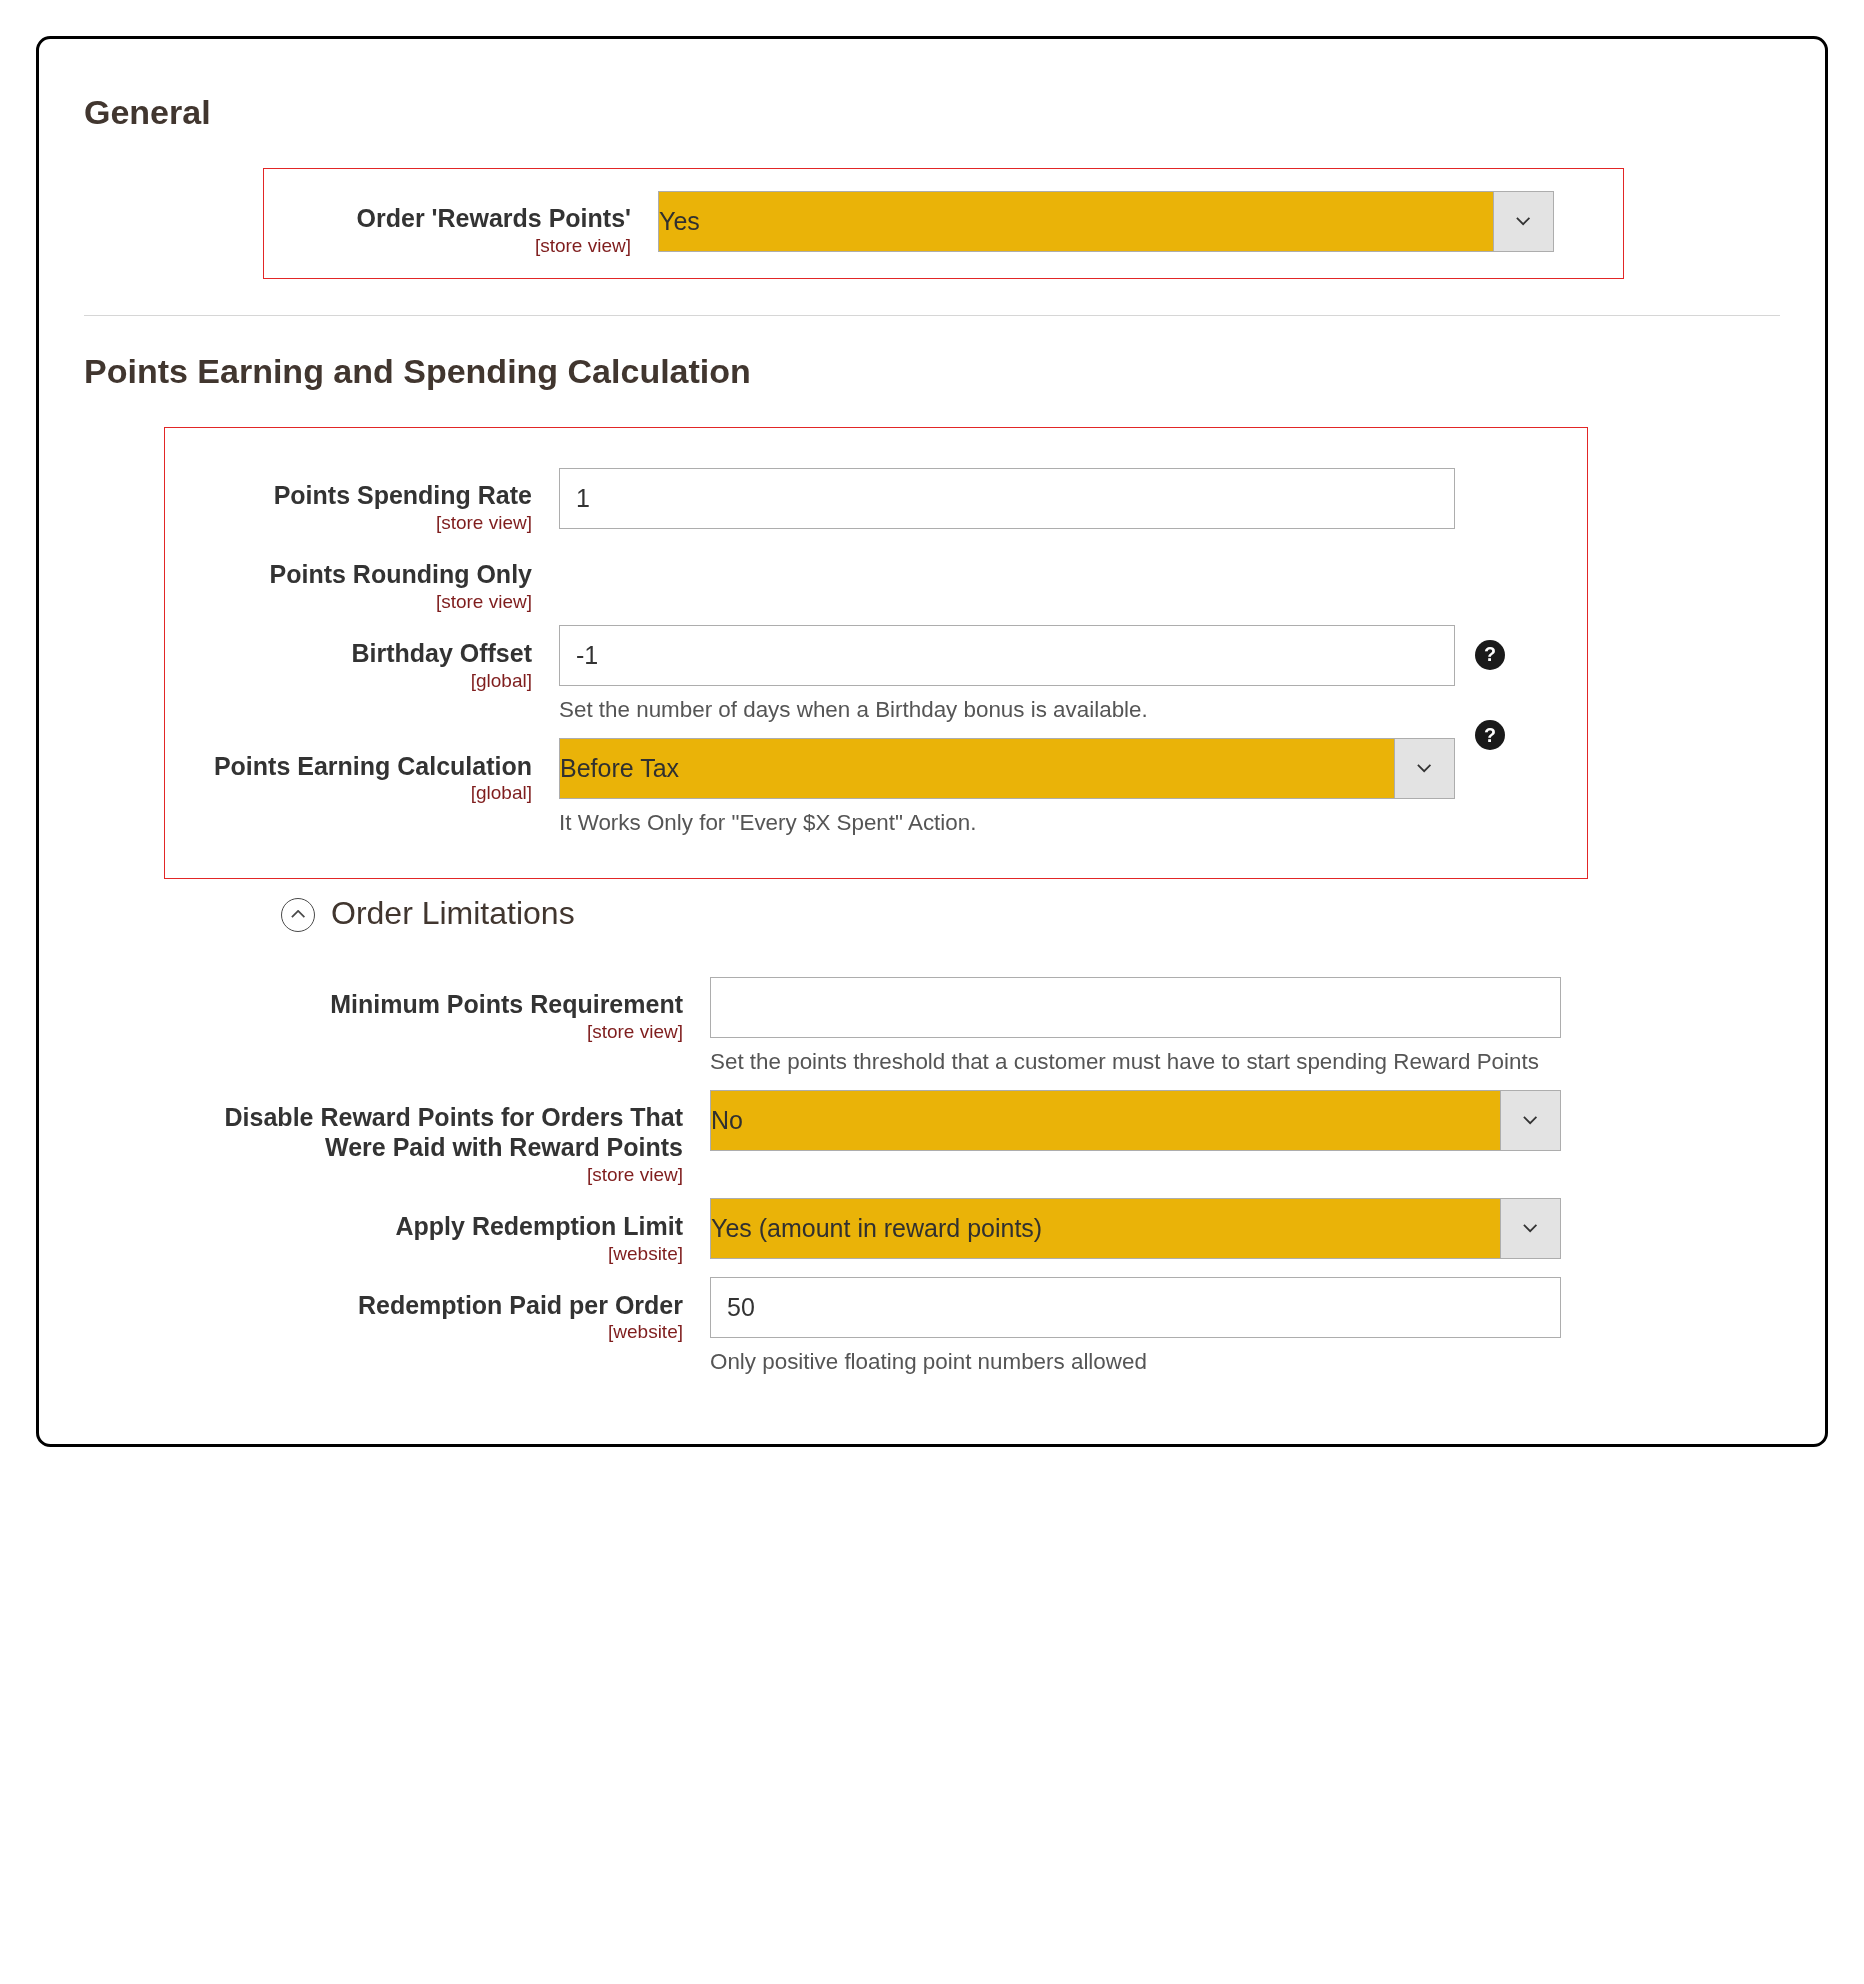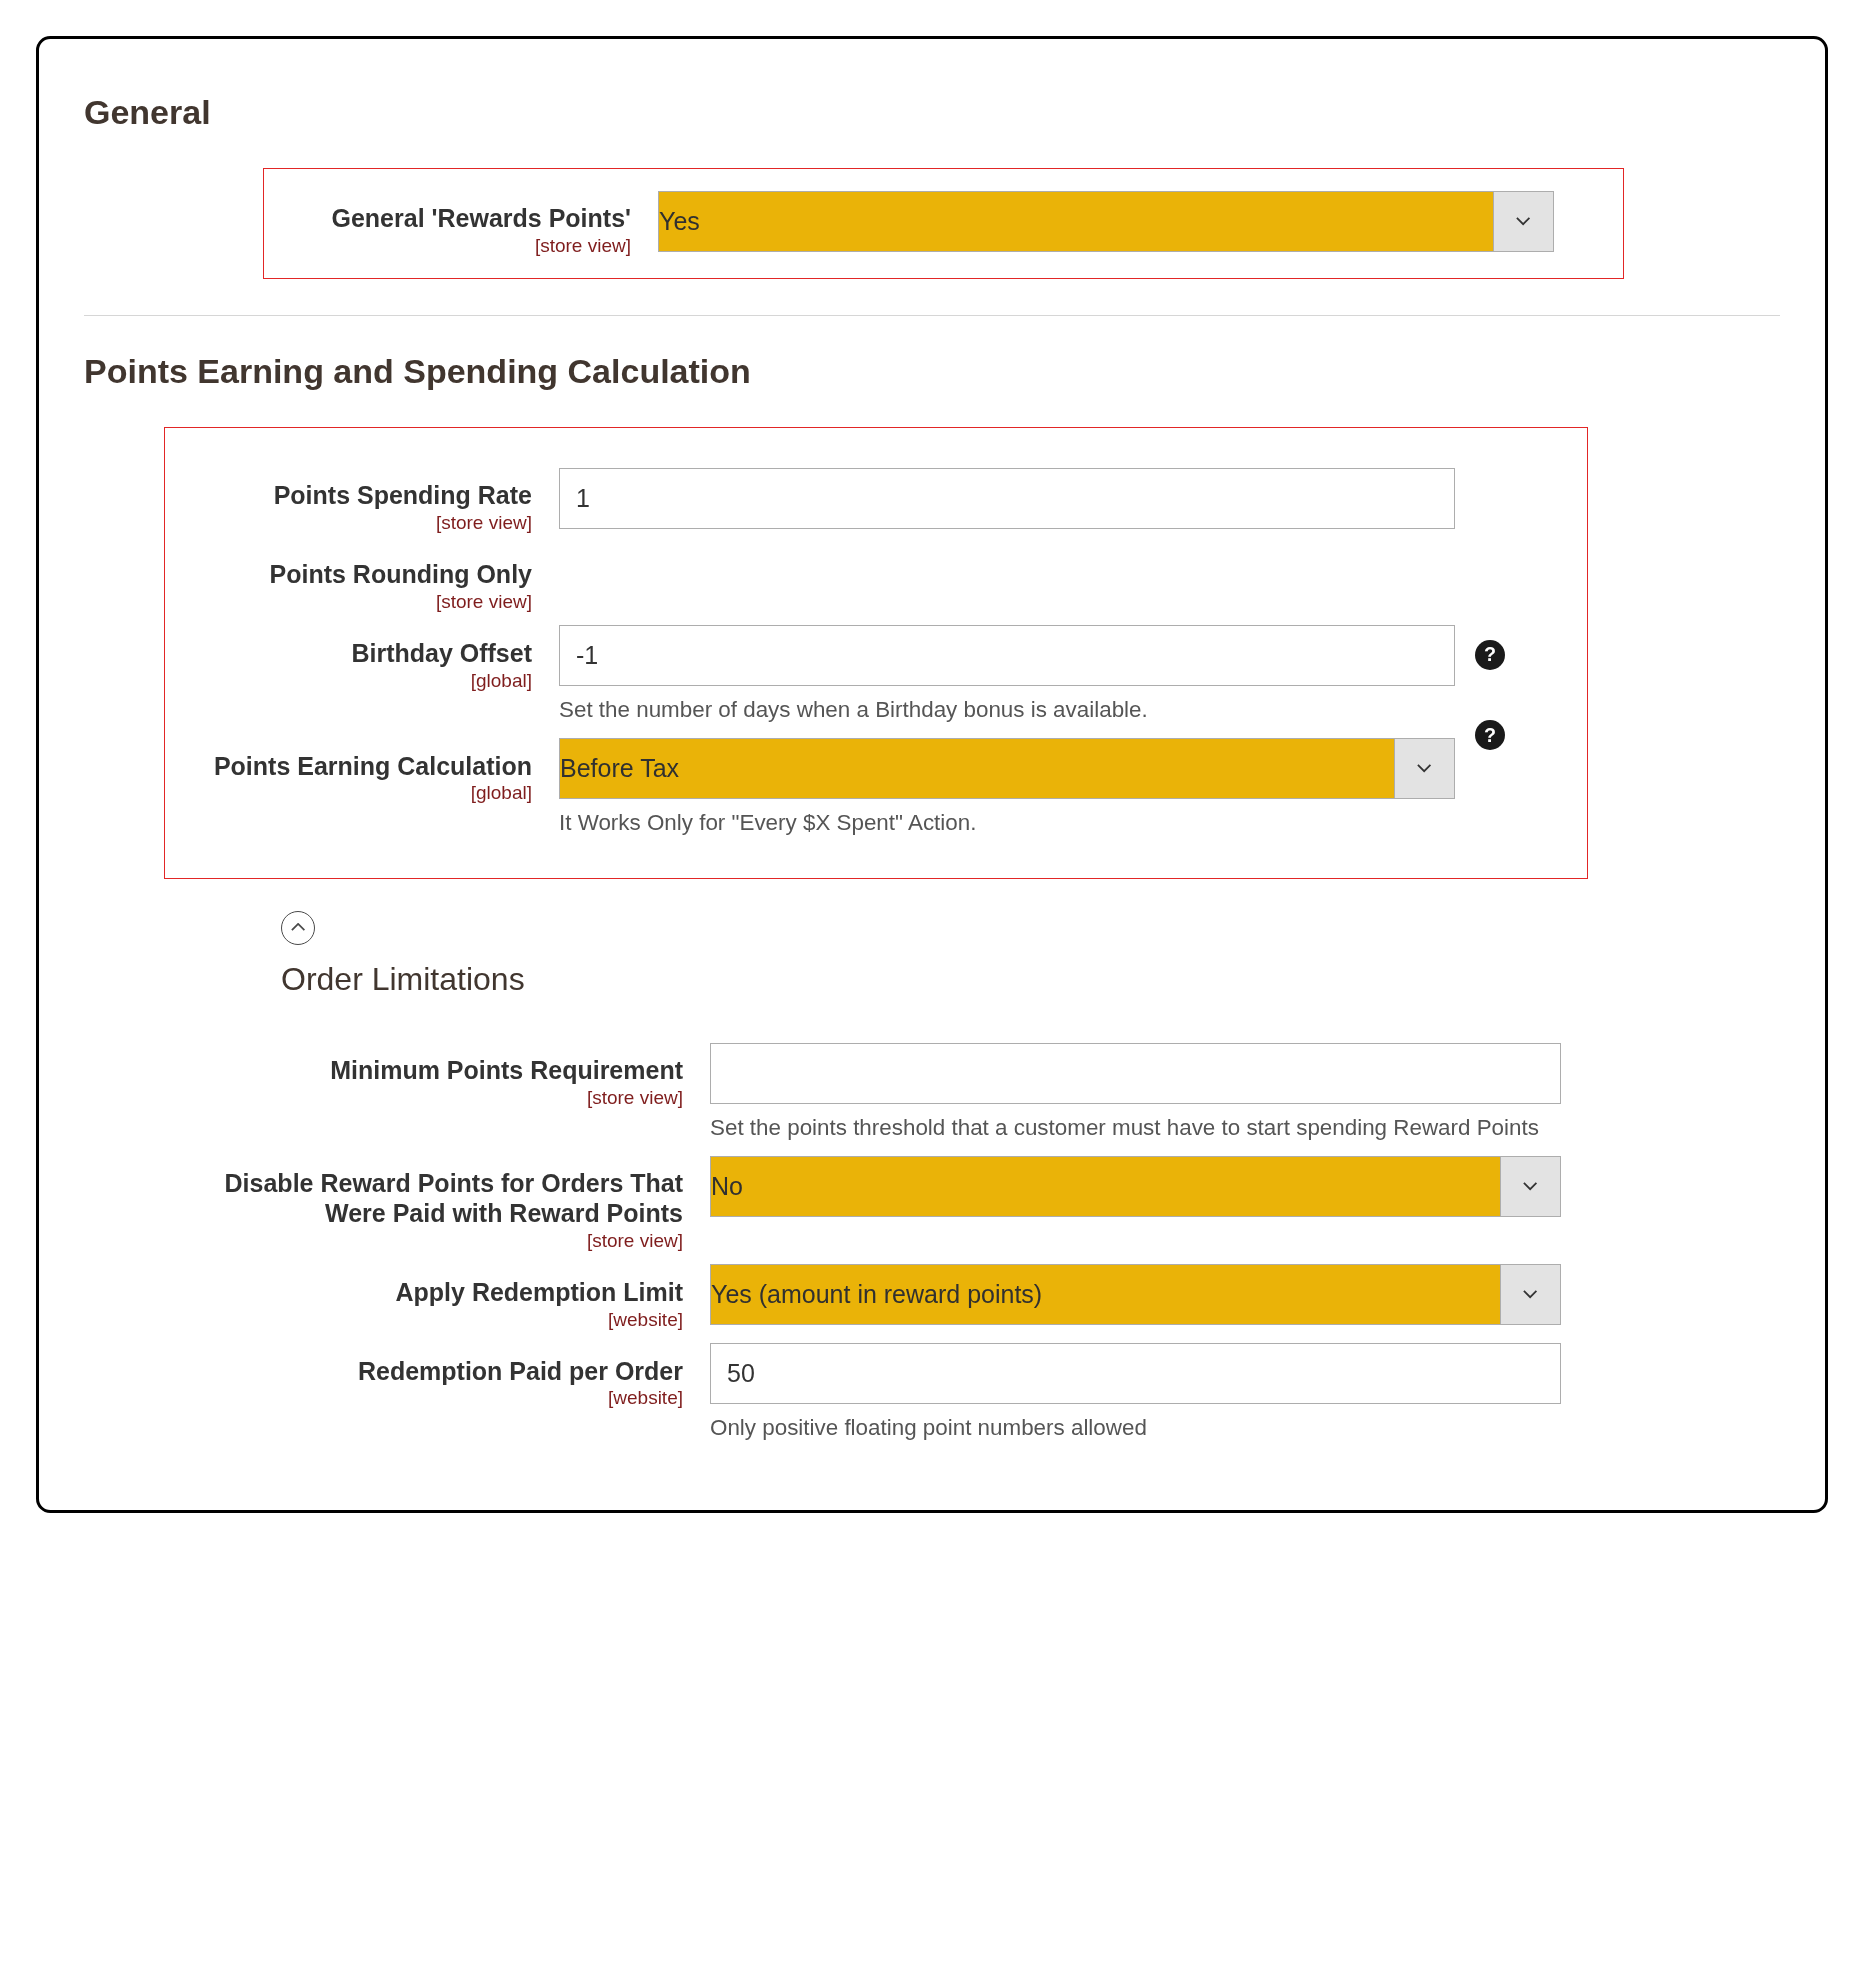--- a/index.html
+++ b/index.html
@@ -165,7 +165,7 @@
   <div class="highlight-box general-highlight">
     <div class="field-row">
       <div class="field-label-col">
-        <div class="field-label">General 'Rewards Points'</div>
+        <div class="field-label">Order 'Rewards Points'</div>
         <div class="field-scope">[store view]</div>
       </div>
       <div class="field-control-col">

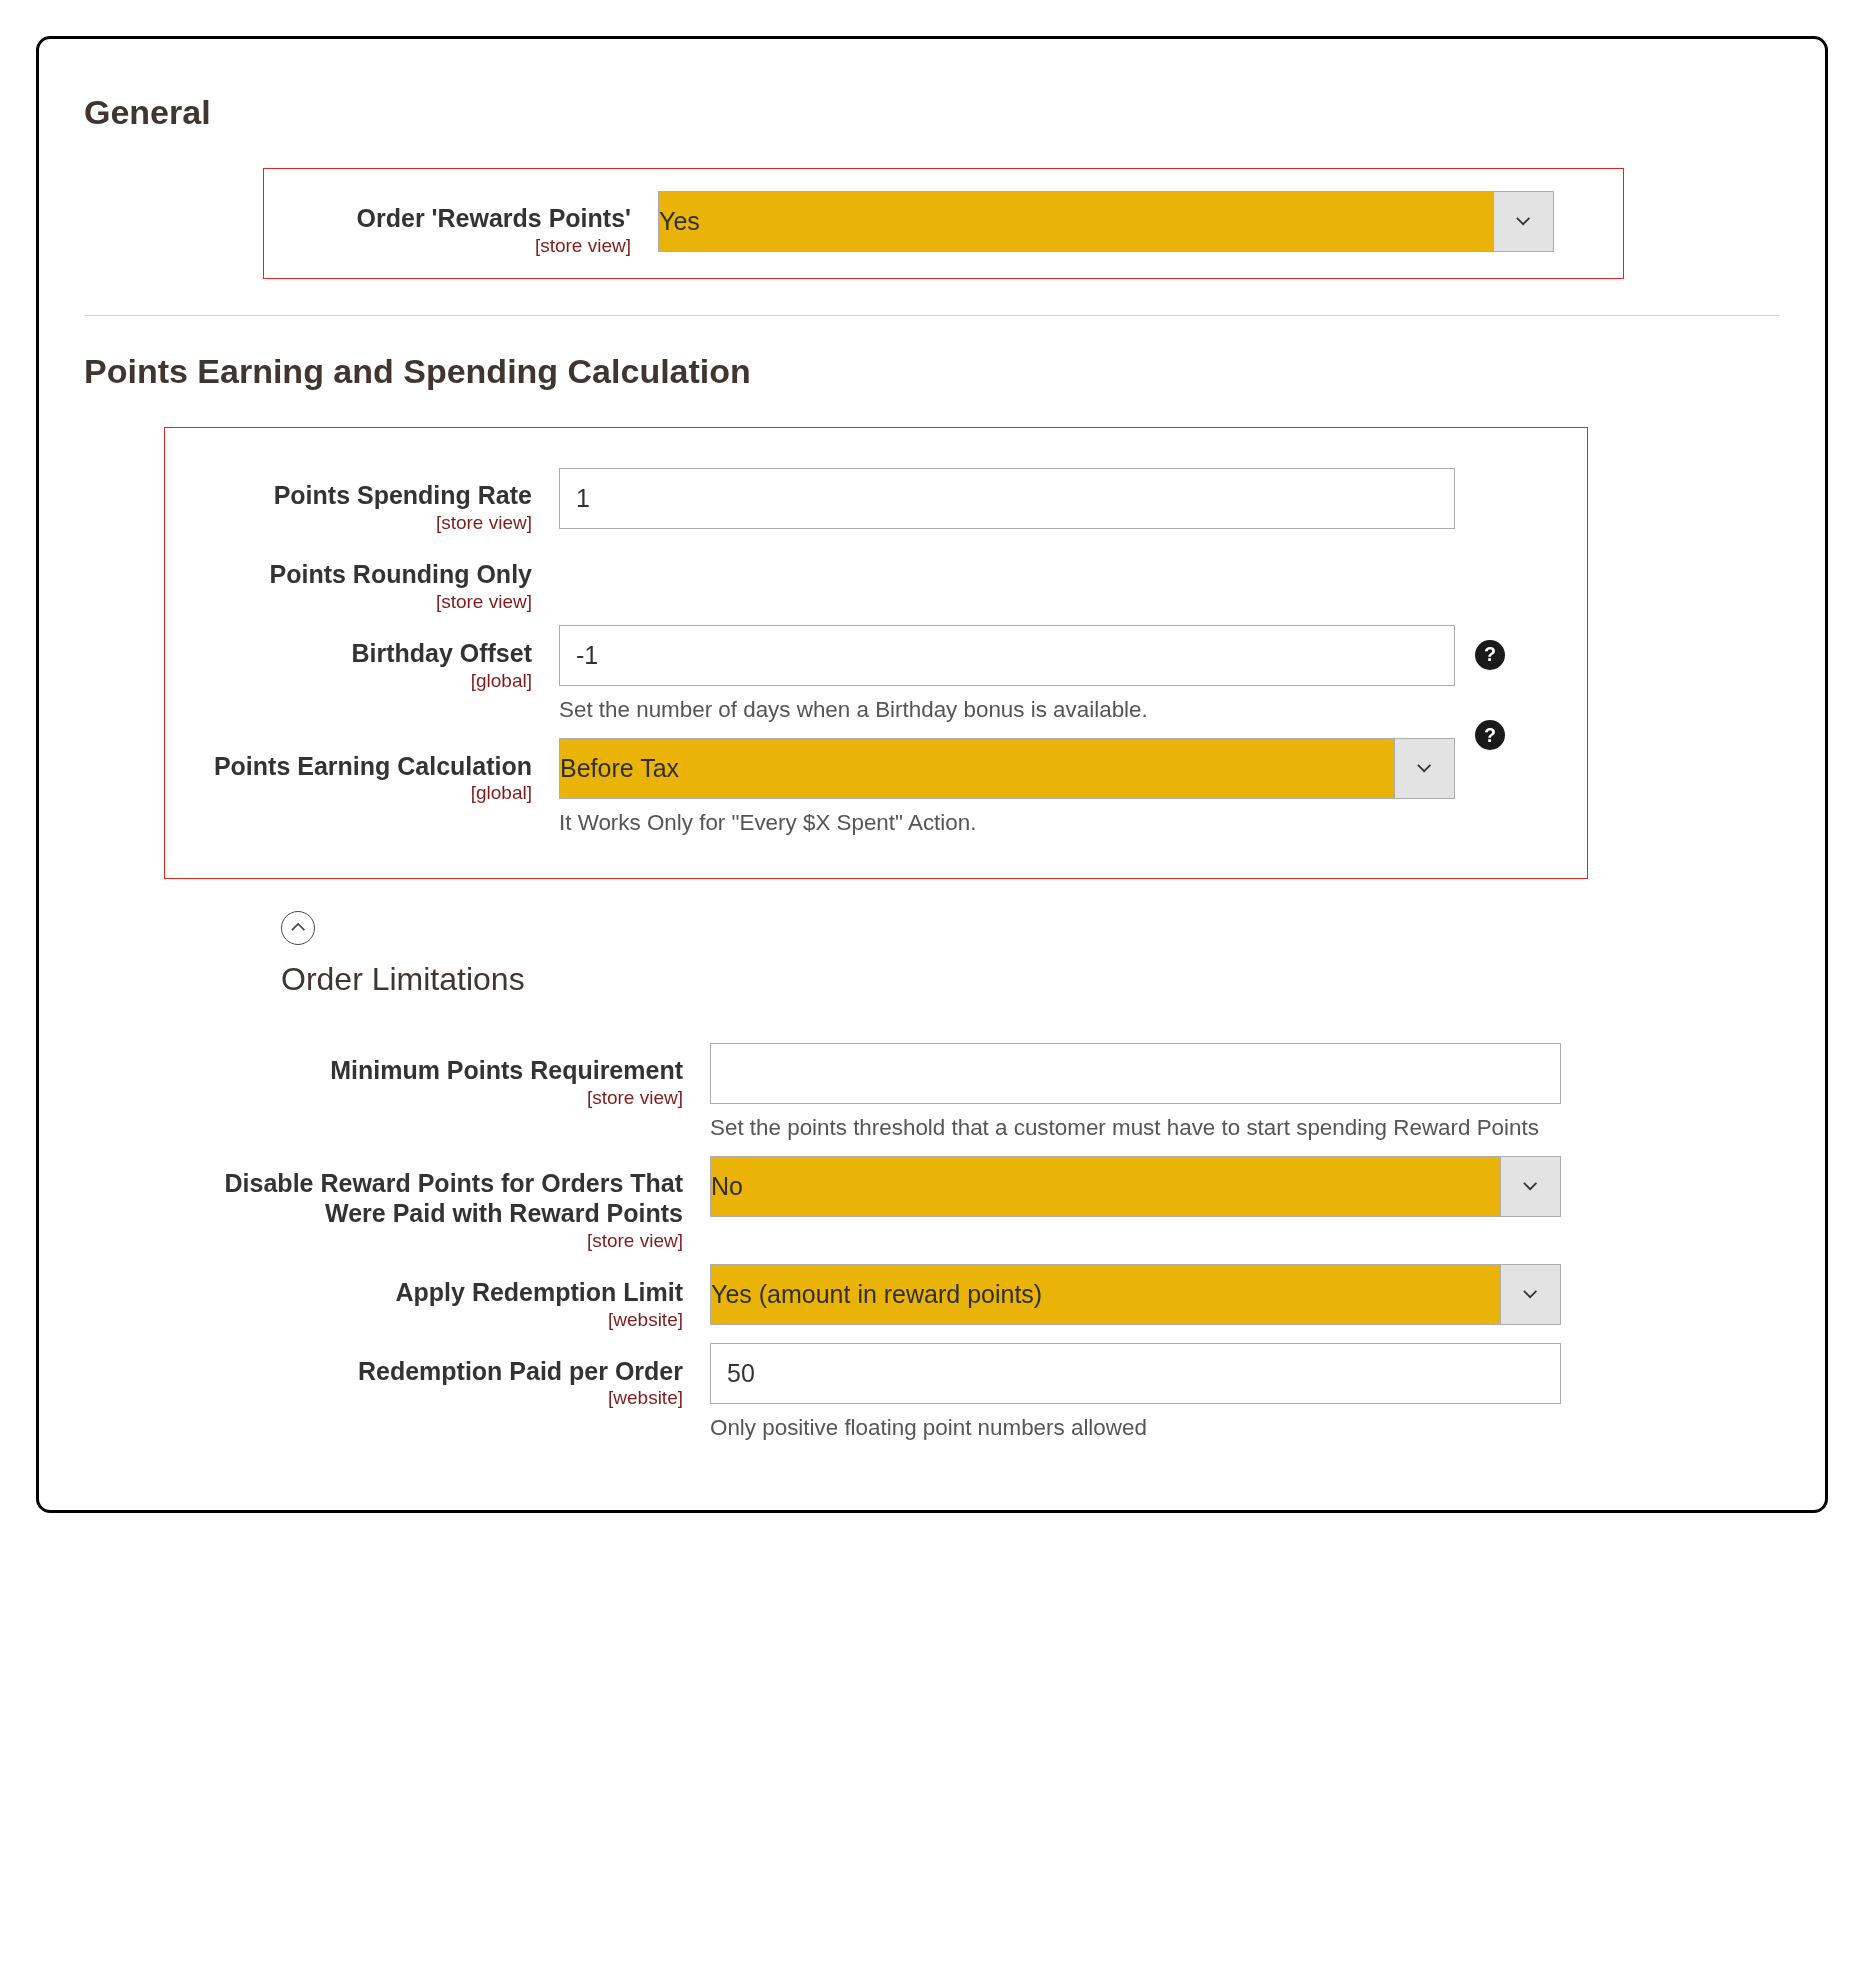--- a/index.html
+++ b/index.html
@@ -121,10 +121,9 @@
   }
   .subsection-header {
     display: flex;
-    align-items: flex-start;
+    align-items: flex-end;
     gap: 16px;
-    margin: 32px 0 45px 197px;
-    flex-direction: column;
+    margin: 16px 0 45px 197px;
   }
   .collapse-btn {
     width: 34px;

